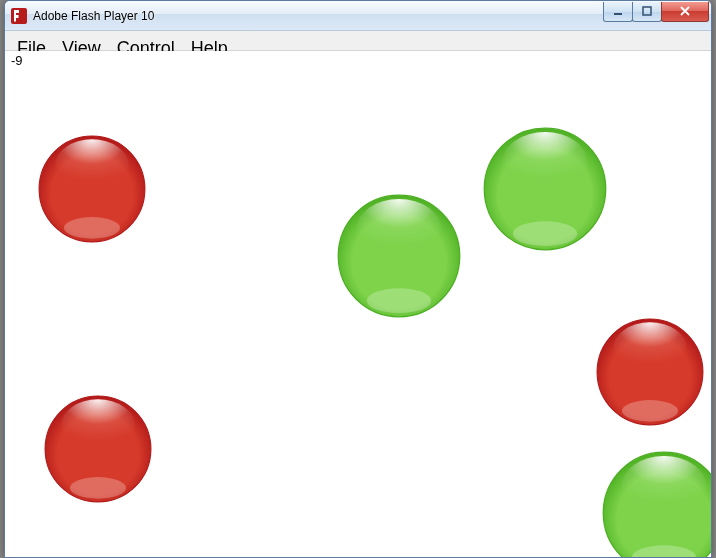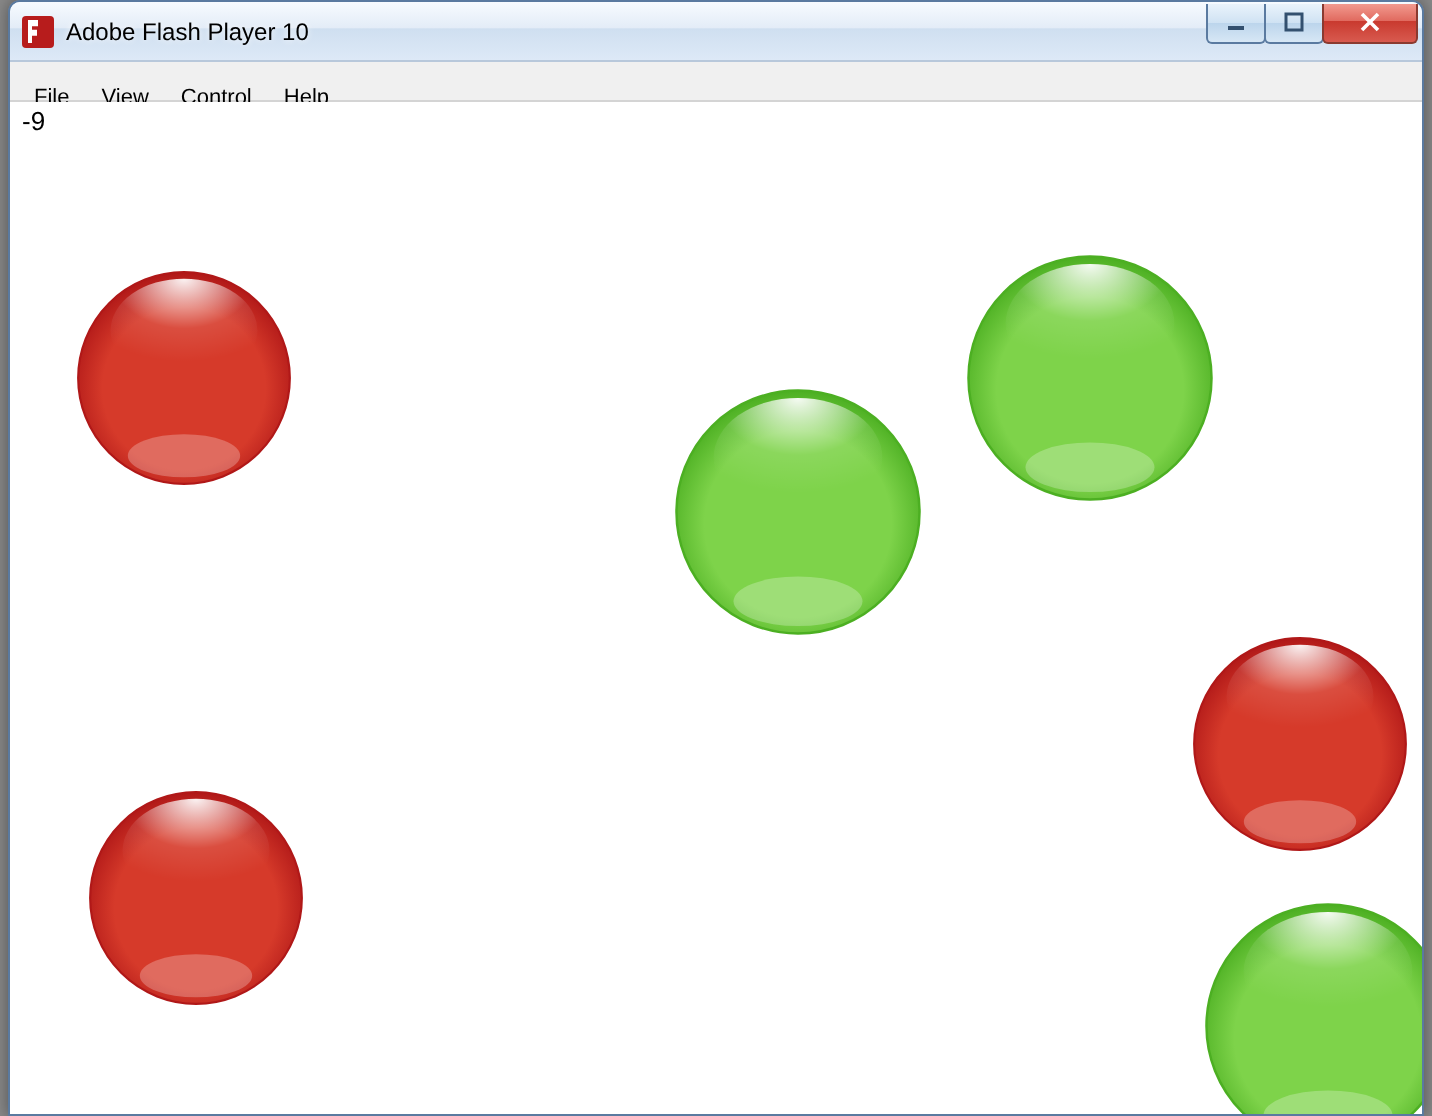--- a/index.html
+++ b/index.html
@@ -94,7 +94,7 @@
   }
   .menu-item {
     padding: 2px 8px;
-    font-size: 11px;
+    font-size: 18px;
     color: #000;
     cursor: default;
     margin-top: 16px;

